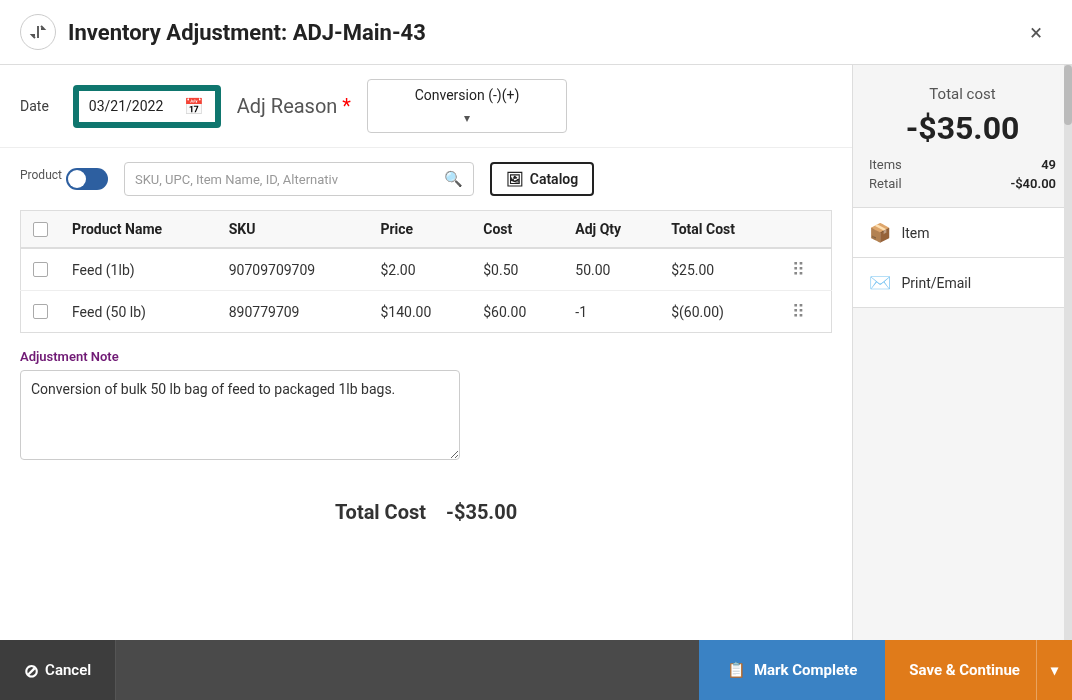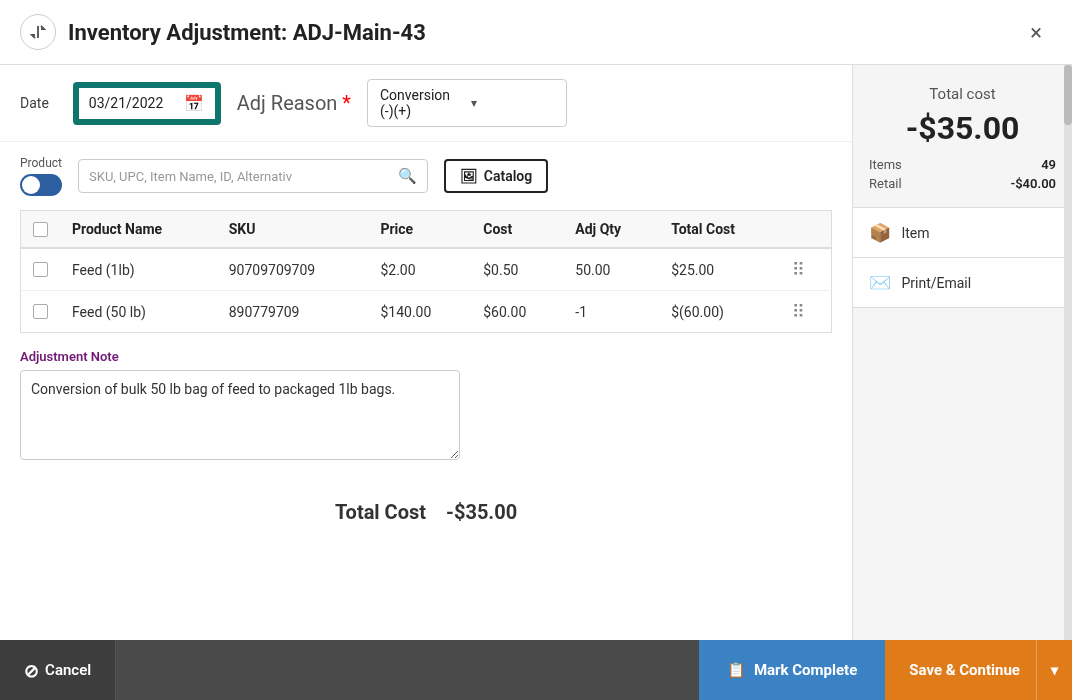--- a/index.html
+++ b/index.html
@@ -154,6 +154,7 @@
       font-size: 14px;
       color: #222;
       gap: 8px;
+      flex-direction: column;
     }
 
     .adj-reason-select span {

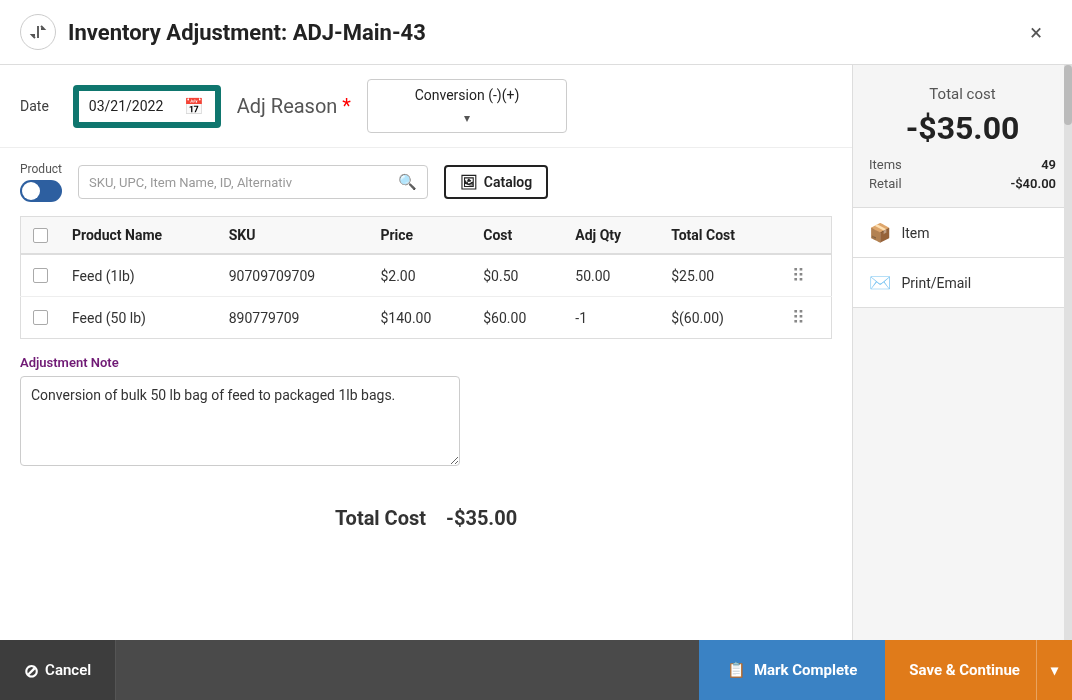--- a/index.html
+++ b/index.html
@@ -177,7 +177,7 @@
 
     .toggle-wrap {
       display: flex;
-      flex-direction: column;
+      flex-direction: row;
       align-items: flex-start;
       gap: 4px;
     }

